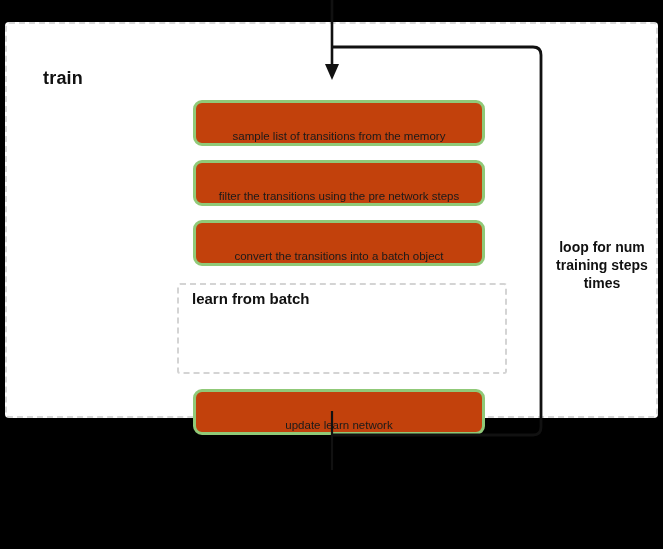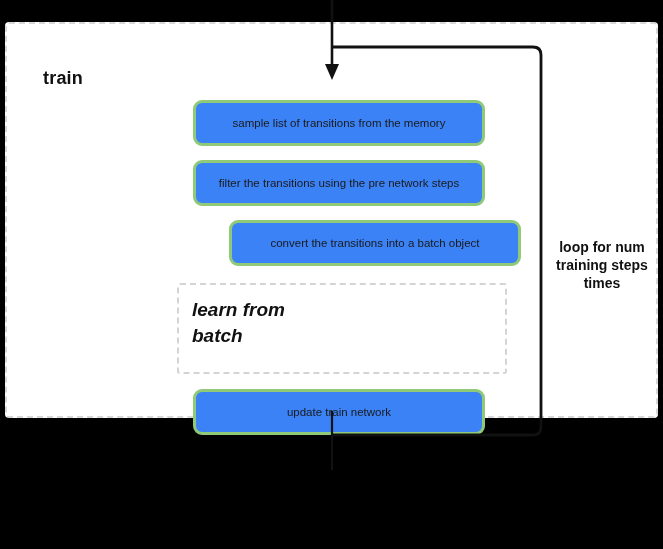--- a/index.html
+++ b/index.html
@@ -51,12 +51,12 @@
     left: 186px;
     width: 292px;
     height: 46px;
-    background: #3b82f6;
+    background: #c2410c;
     border: 3px solid #90c978;
     border-radius: 9px;
     box-sizing: border-box;
     display: flex;
-    align-items: center;
+    align-items: flex-end;
     justify-content: center;
   }
   .proc-box span {

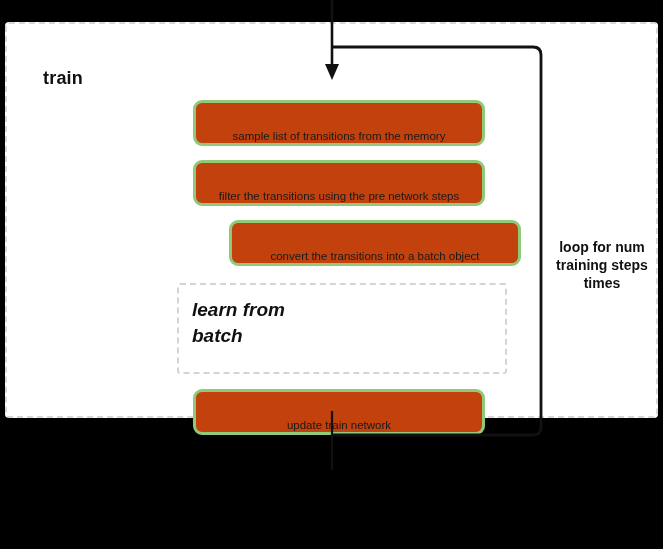--- a/index.html
+++ b/index.html
@@ -69,7 +69,7 @@
 
   .box-1 { top: 76px; }
   .box-2 { top: 136px; }
-  .box-3 { top: 196px; margin-left: 36px; }
+  .box-3 { top: 196px; }
   .box-4 { top: 365px; }
 
   

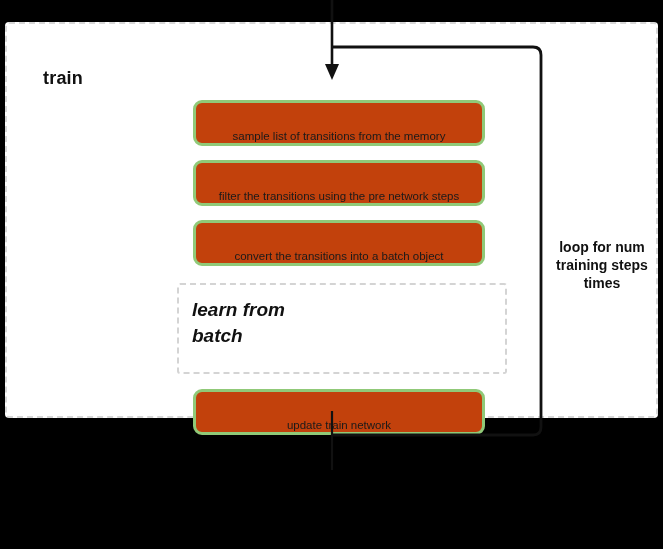--- a/index.html
+++ b/index.html
@@ -87,13 +87,12 @@
   .learn-label {
     position: absolute;
     left: 13px;
-    top: 12px;
+    top: 4px;
     width: 120px;
-    font-size: 19px;
+    font-size: 15px;
     font-weight: bold;
     color: #111111;
     line-height: 1.35;
-    font-style: italic;
   }
 
   

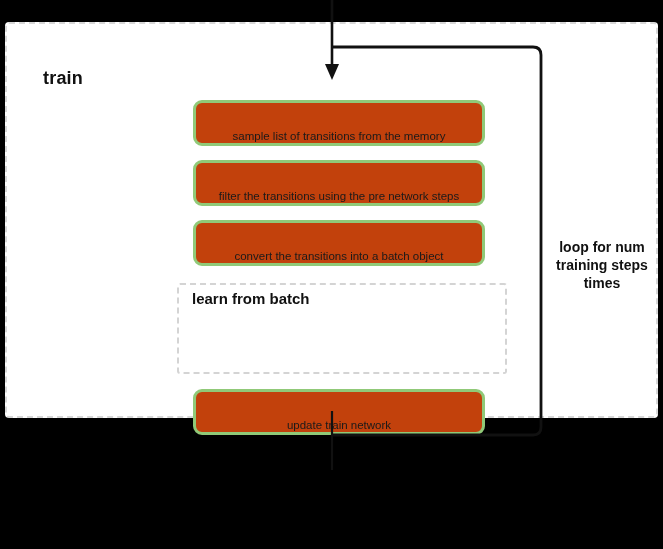--- a/index.html
+++ b/index.html
@@ -143,7 +143,7 @@
     </div>
 
     <div class="proc-box box-4">
-      <span>update train network</span>
+      <span>update learn network</span>
     </div>
 
     <div class="loop-label">loop for num training steps times</div>

